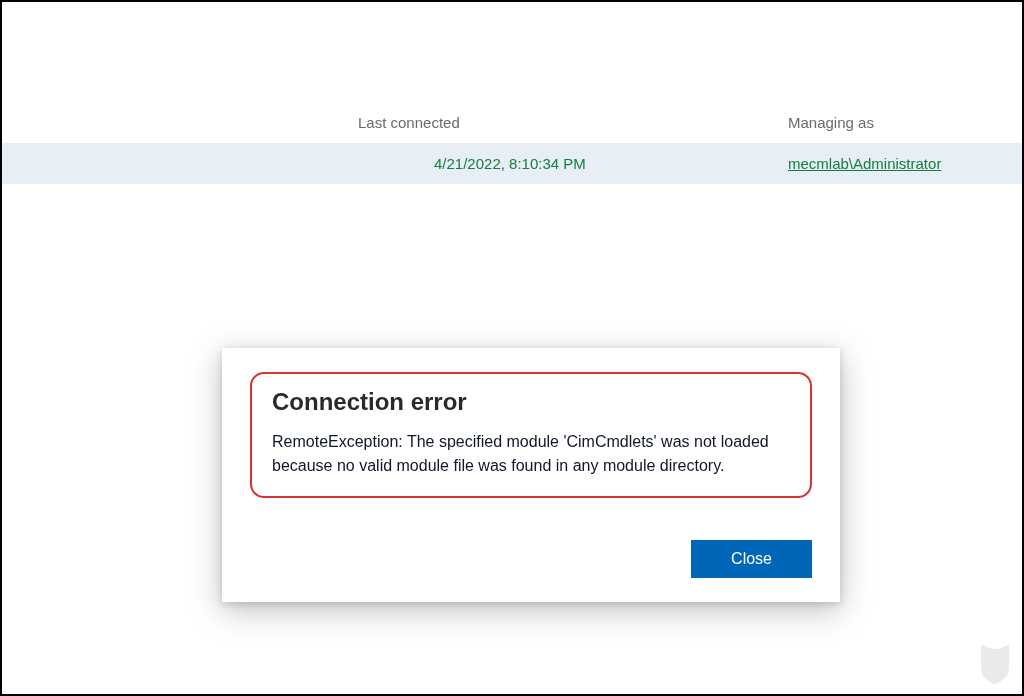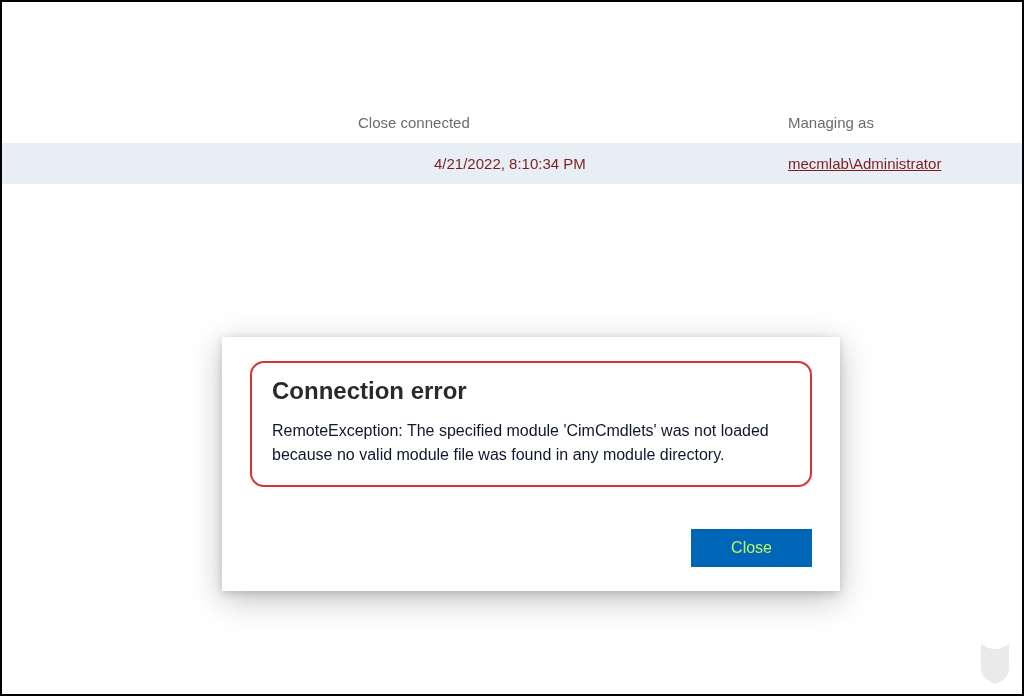--- a/index.html
+++ b/index.html
@@ -101,7 +101,7 @@
 
 <div class="table-container">
   <div class="table-header">
-    <div class="col-last-connected">Close connected</div>
+    <div class="col-last-connected">Last connected</div>
     <div class="col-managing-as">Managing as</div>
   </div>
   <div class="table-row">

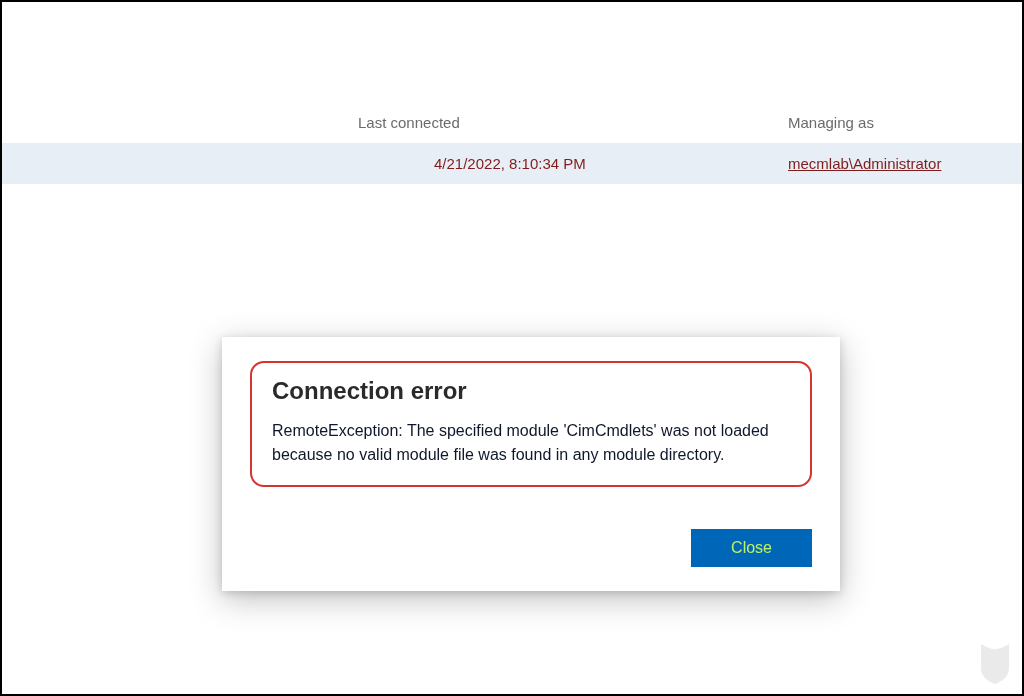--- a/index.html
+++ b/index.html
@@ -37,7 +37,7 @@
       display: flex;
       padding: 12px 0;
       background: #e8eef5;
-      color: #7f1d1d;
+      color: #15803d;
       font-size: 15px;
     }
     .cell-last-connected {

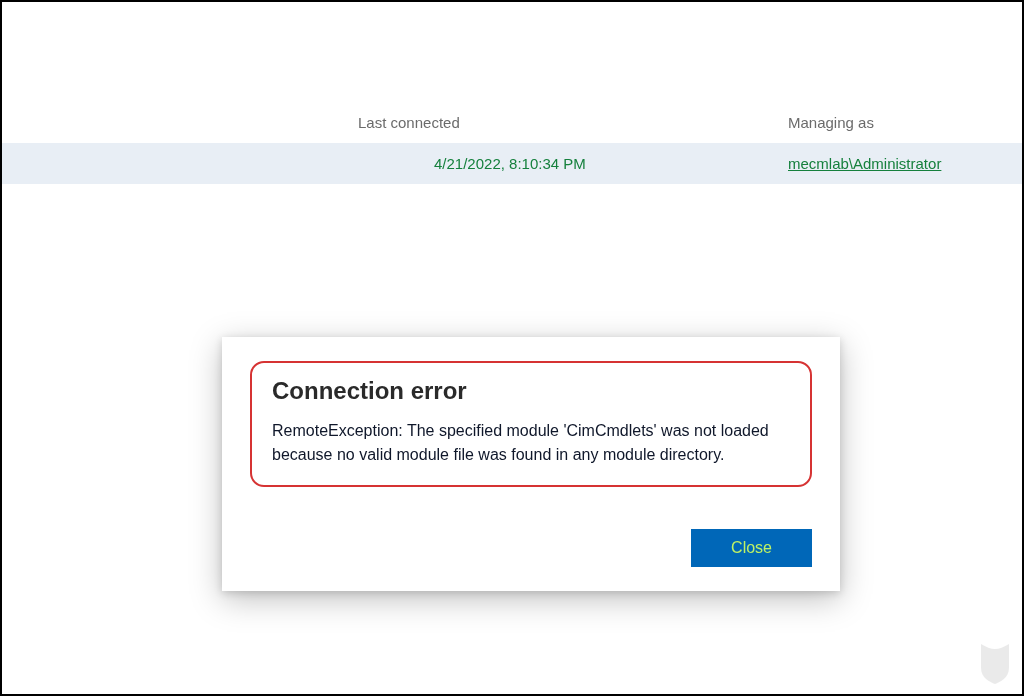--- a/index.html
+++ b/index.html
@@ -51,7 +51,7 @@
     .dialog {
       position: absolute;
       left: 220px;
-      top: 335px;
+      top: 346px;
       width: 618px;
       background: #ffffff;
       box-shadow: 0 8px 30px rgba(0,0,0,0.25), 0 2px 8px rgba(0,0,0,0.15);

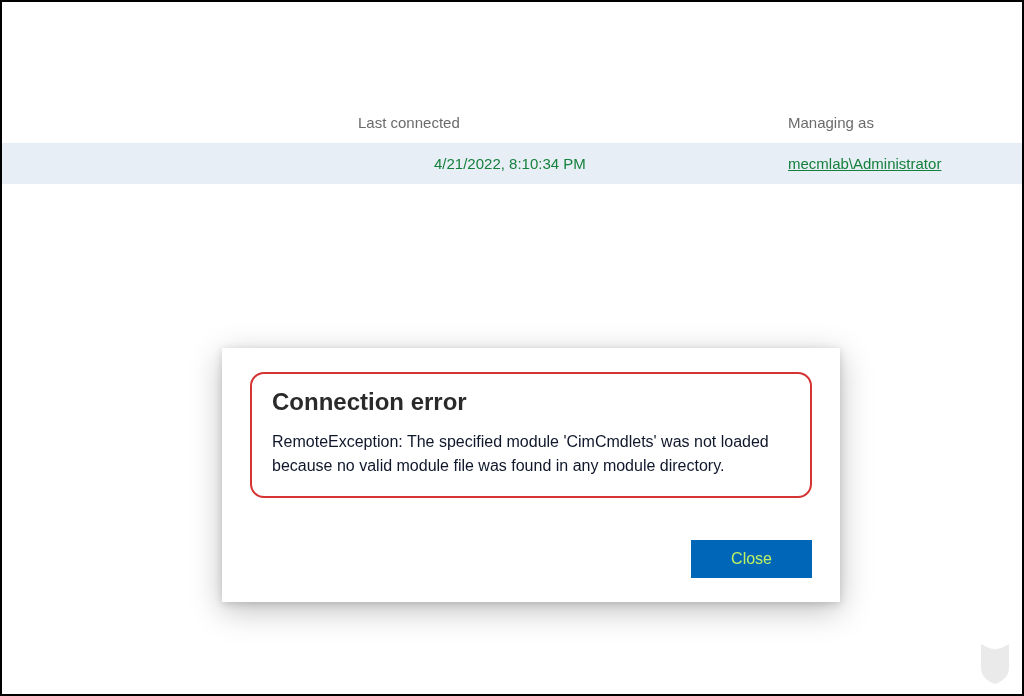--- a/index.html
+++ b/index.html
@@ -80,7 +80,7 @@
     }
     .close-button {
       background: #0067b8;
-      color: #bef264;
+      color: #ffffff;
       border: none;
       padding: 10px 40px;
       font-size: 16px;

